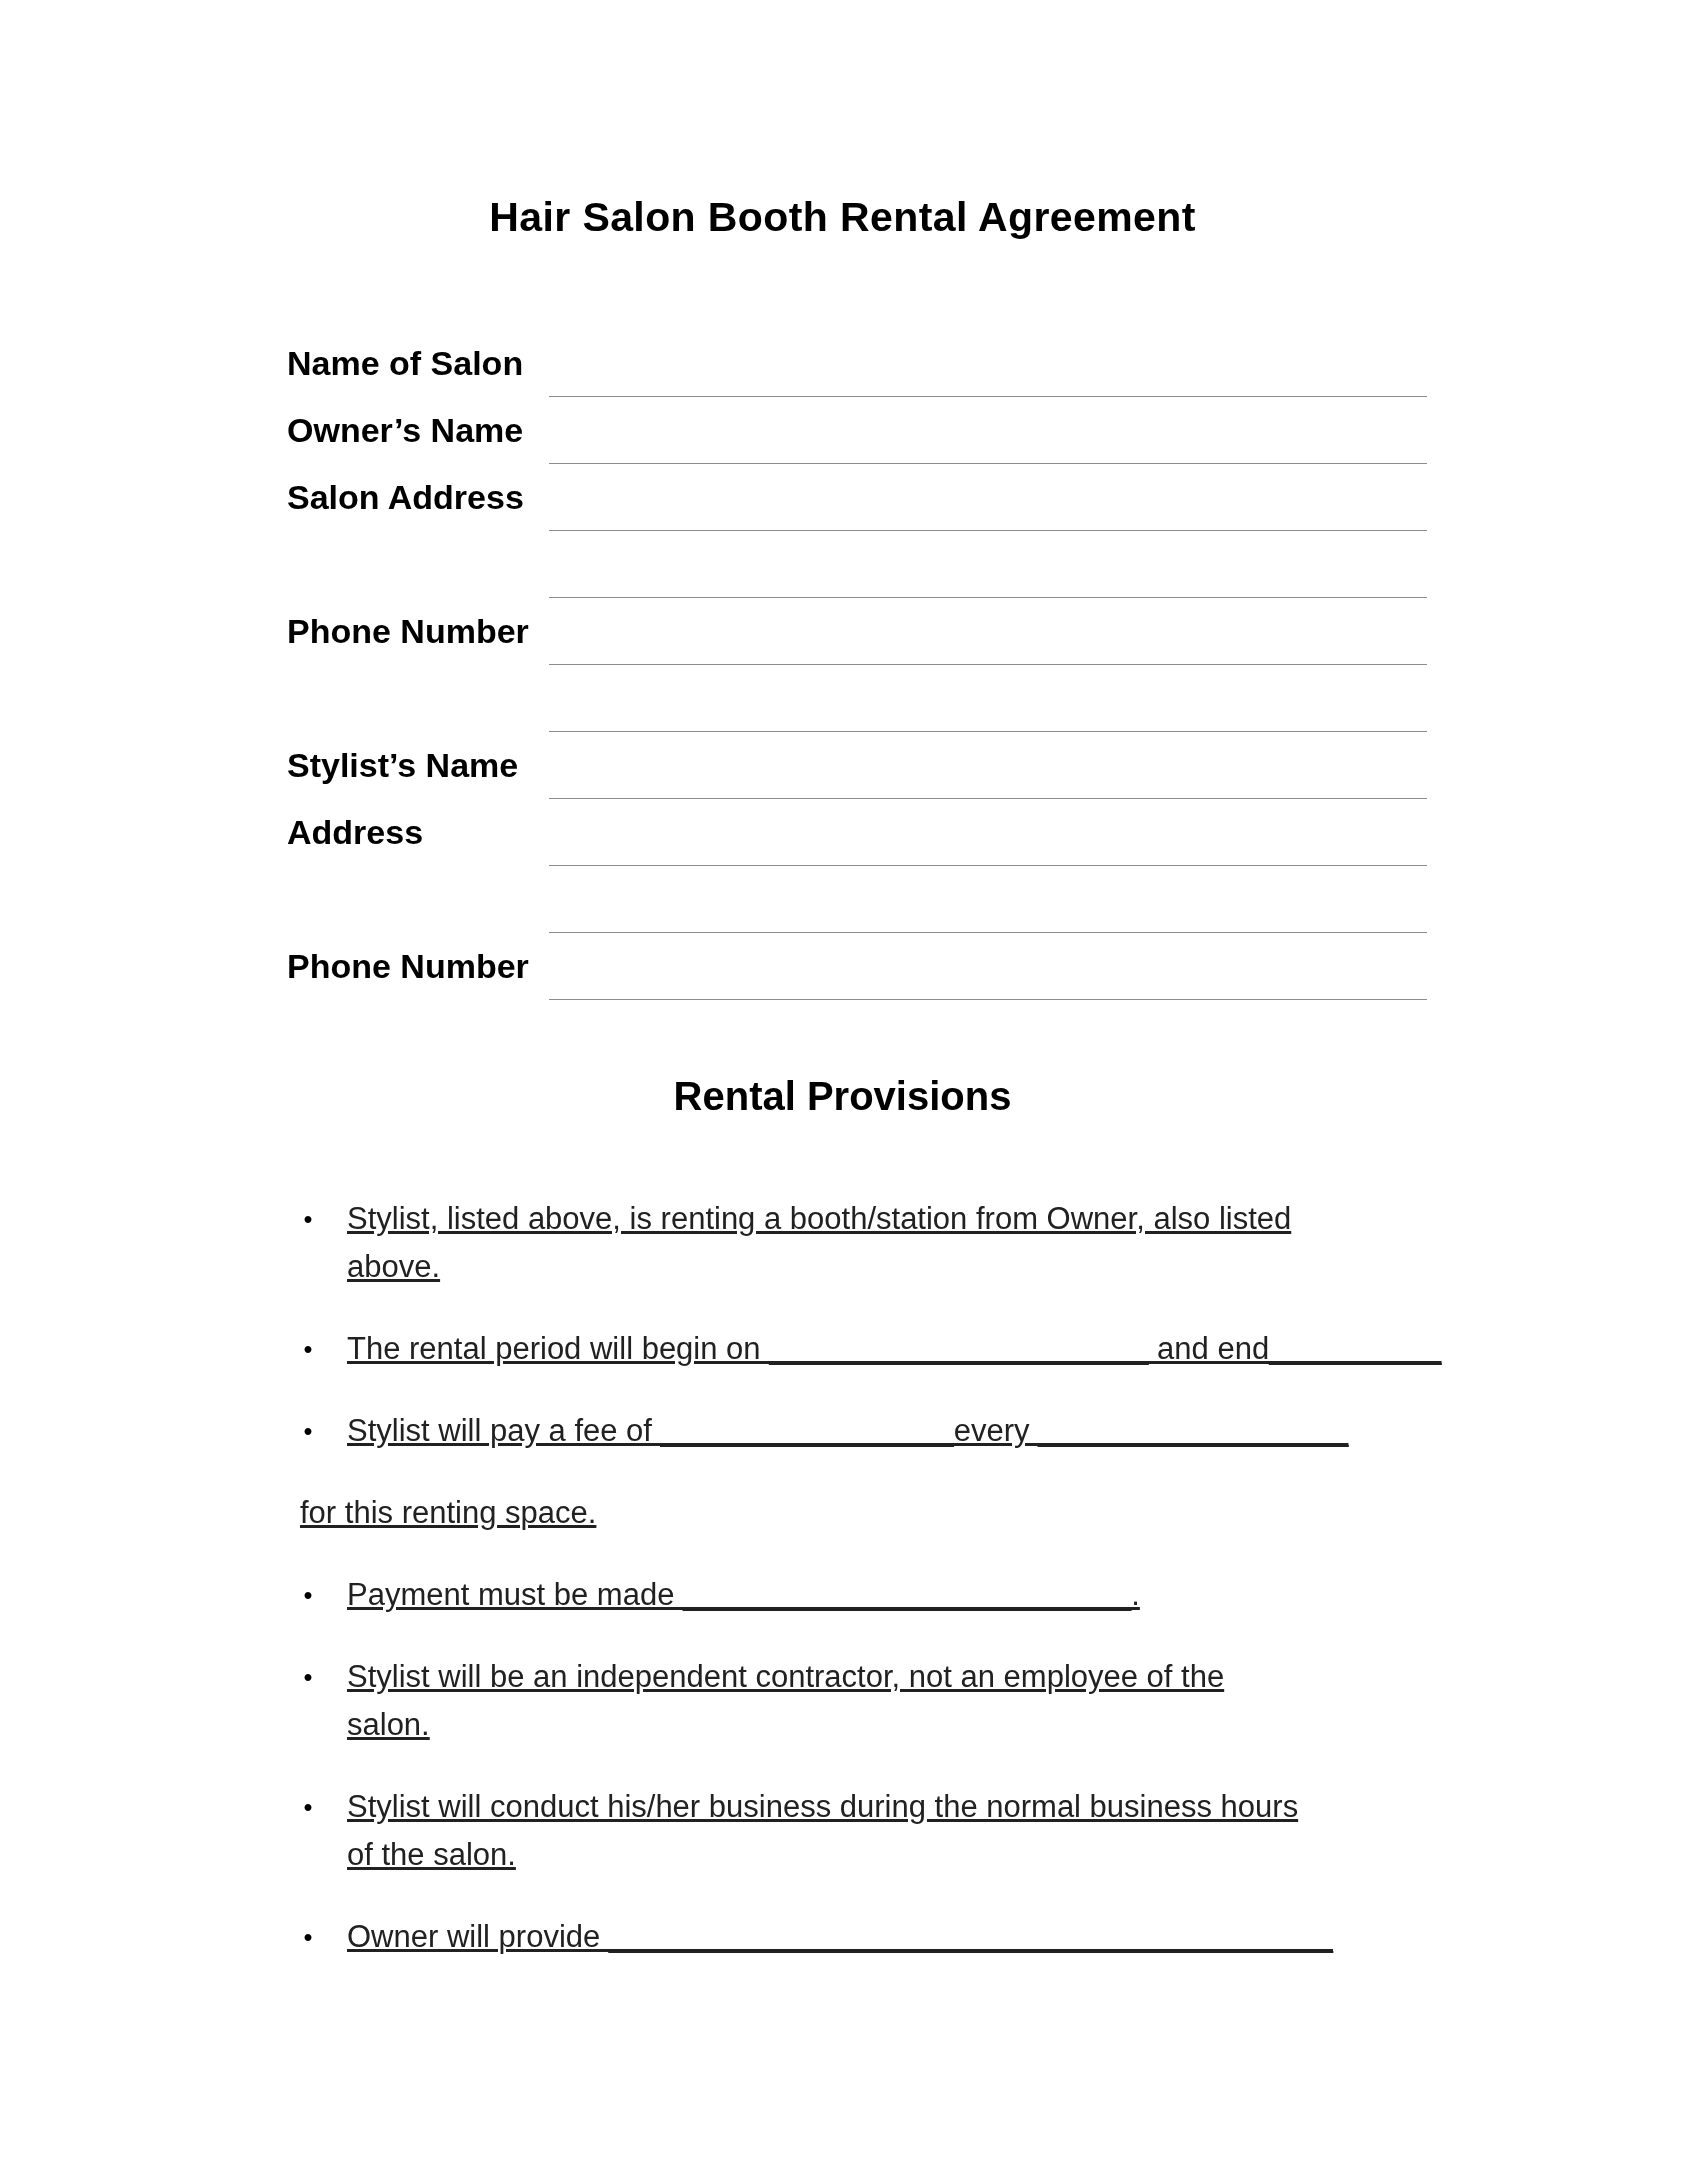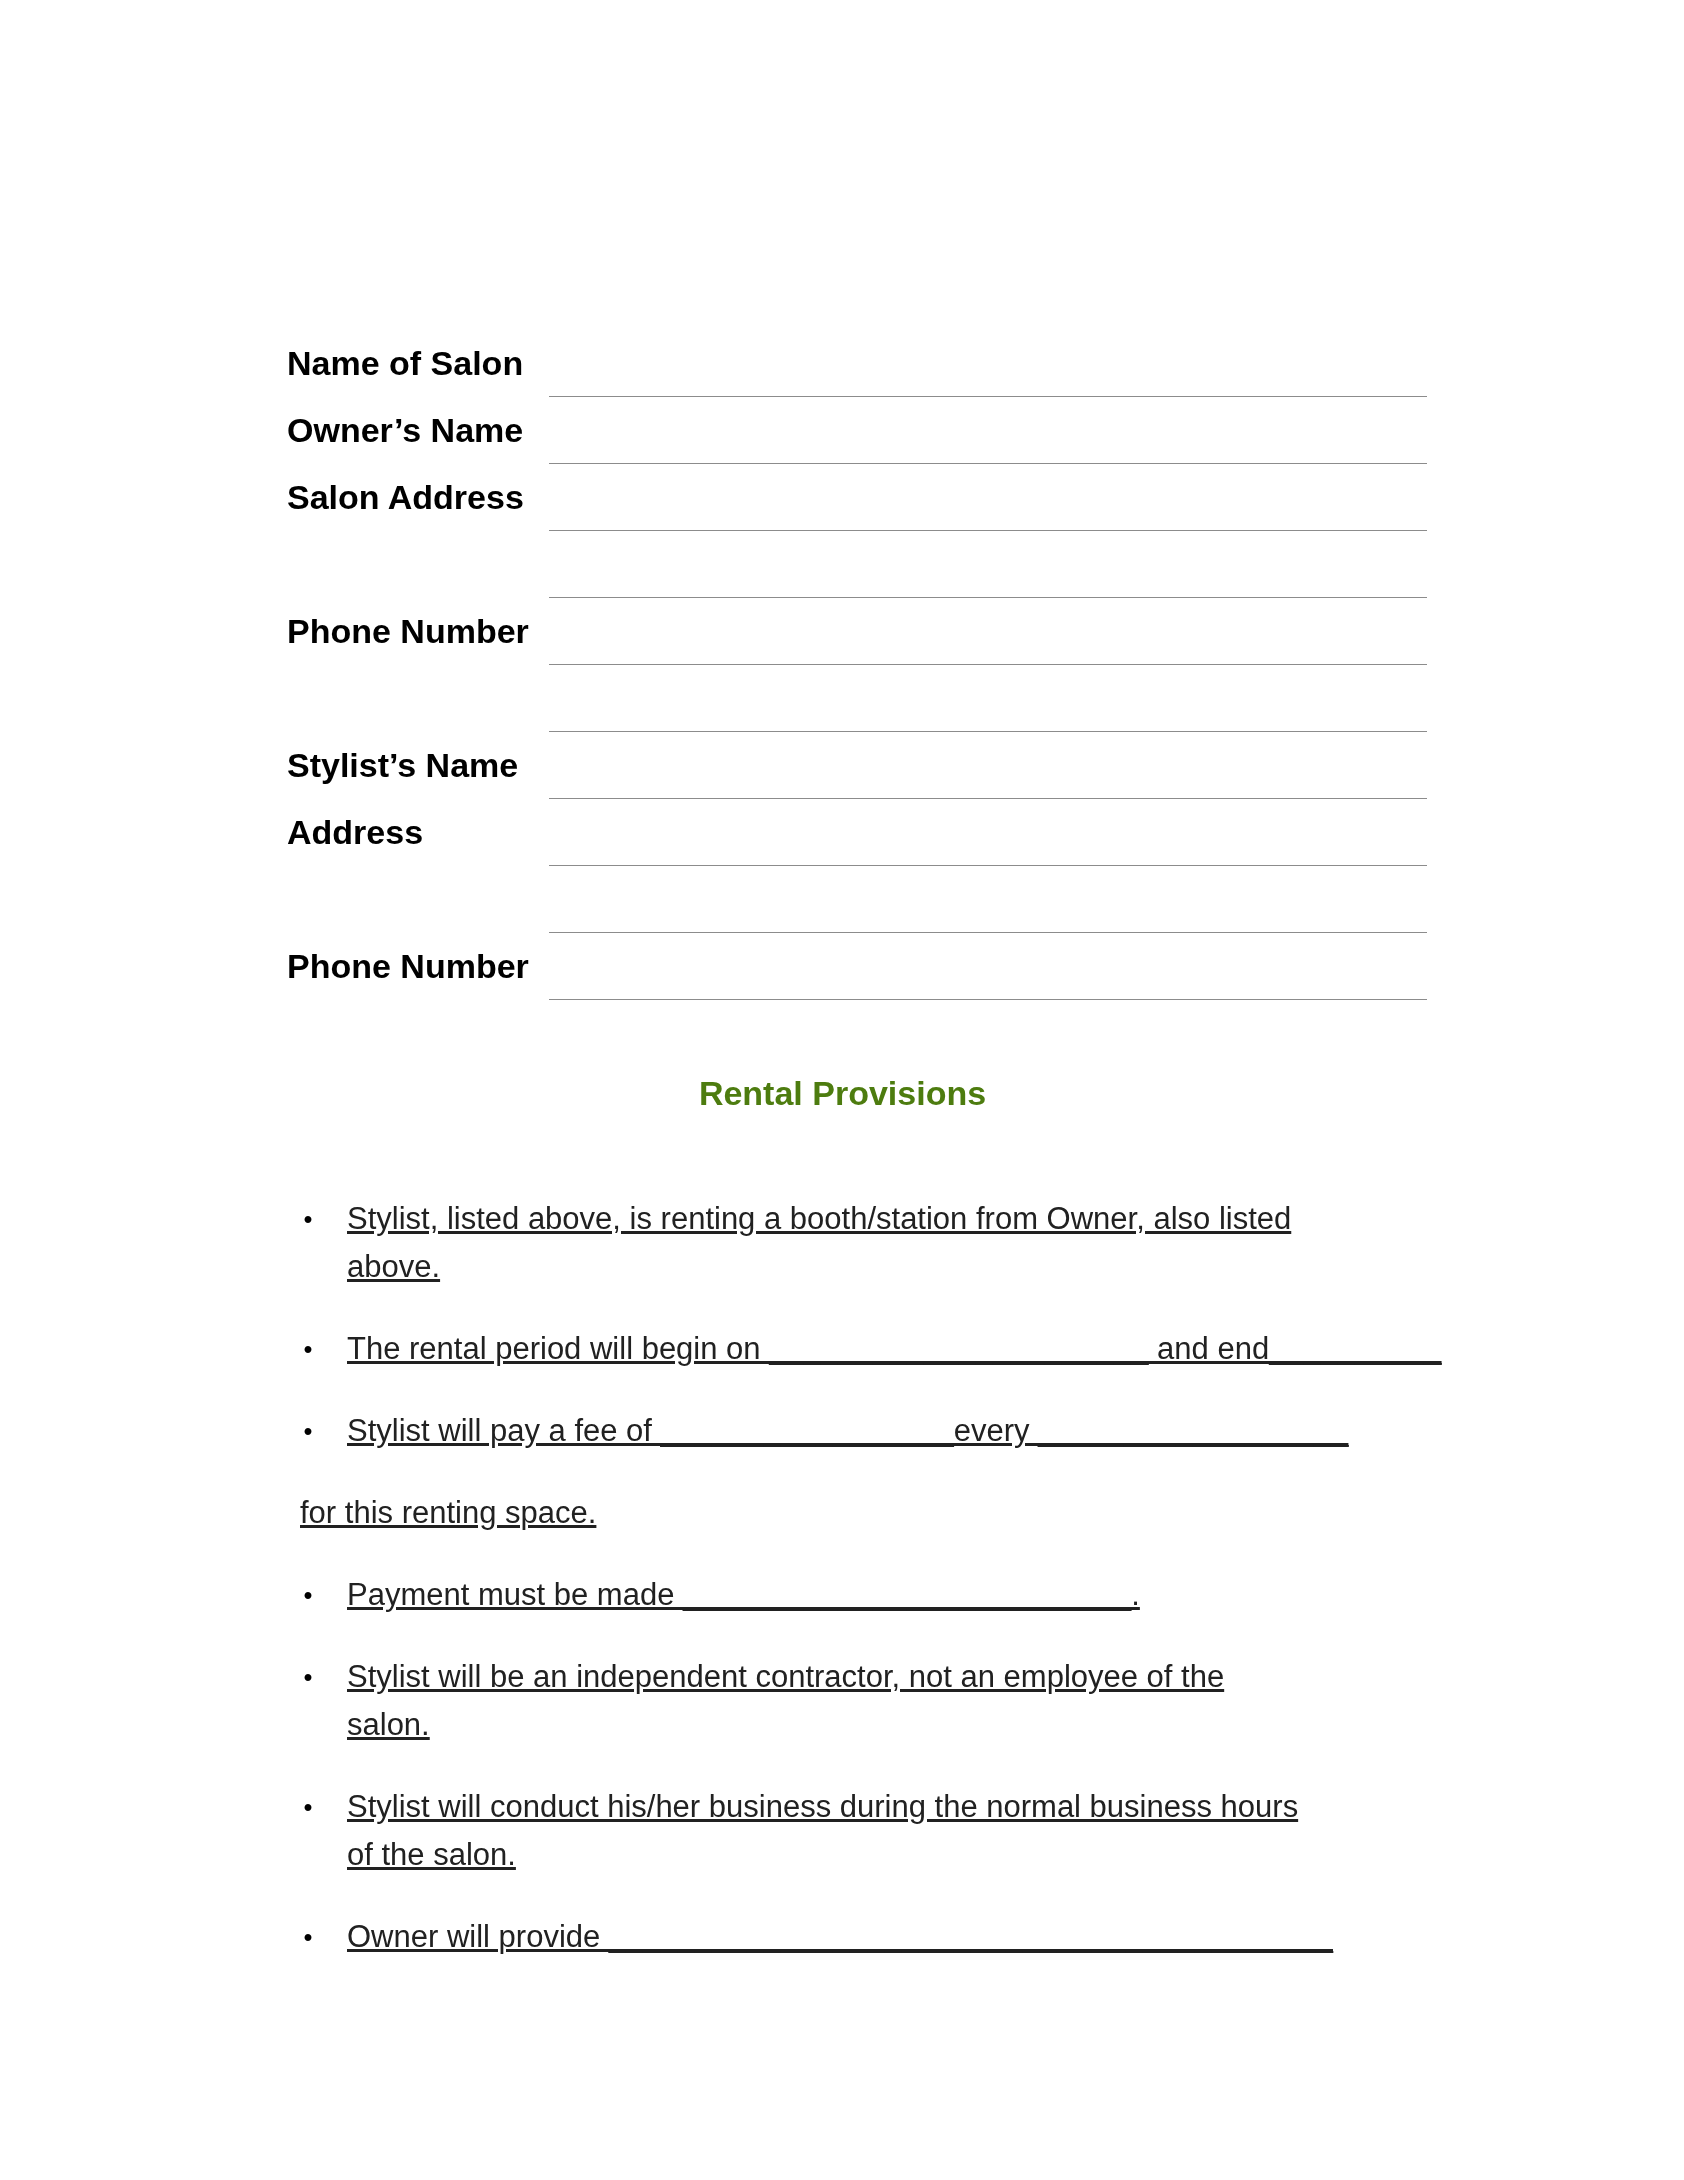--- a/index.html
+++ b/index.html
@@ -85,6 +85,7 @@
 
 <div class="page">
 
+  <div class="doc-title">Hair Salon Booth Rental Agreement</div>
 
   <div class="form-area">
     <div class="form-row">

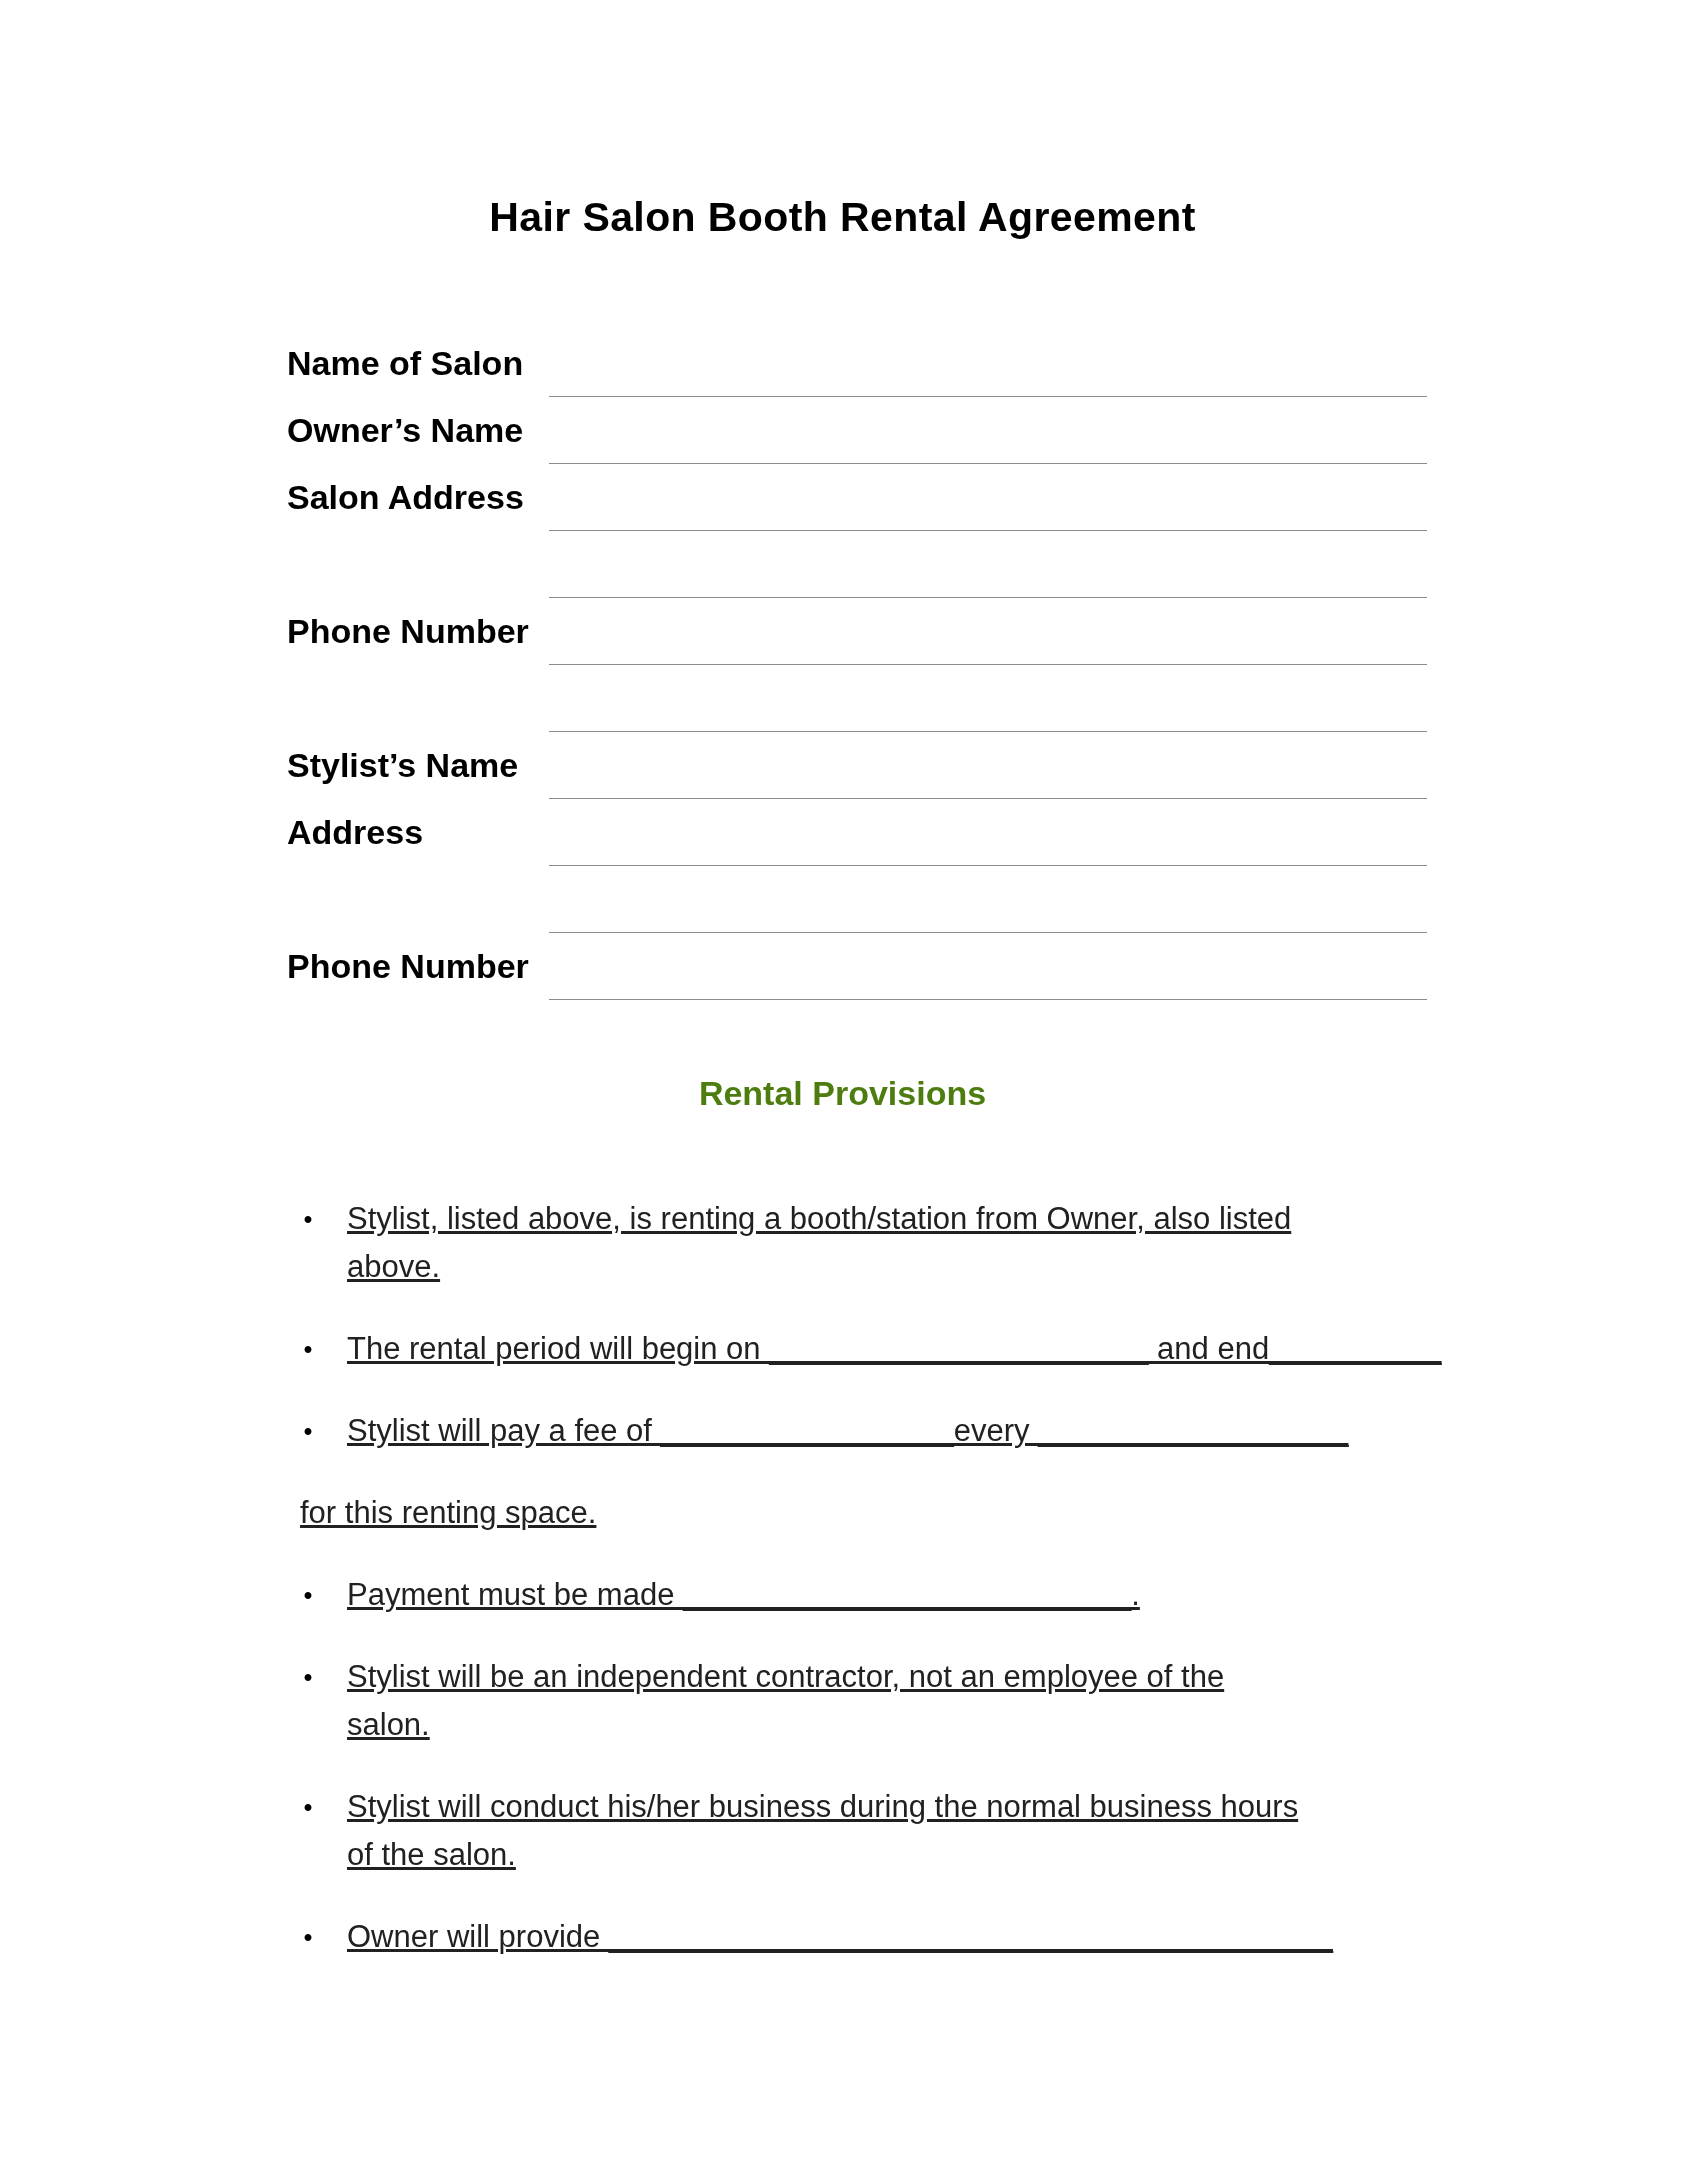--- a/index.html
+++ b/index.html
@@ -55,9 +55,9 @@
     left: 0;
     width: 100%;
     text-align: center;
-    font-size: 34px;
+    font-size: 40px;
     font-weight: bold;
-    color: #4d7c0f;
+    color: #000000;
   }
   .provisions {
     position: absolute;

